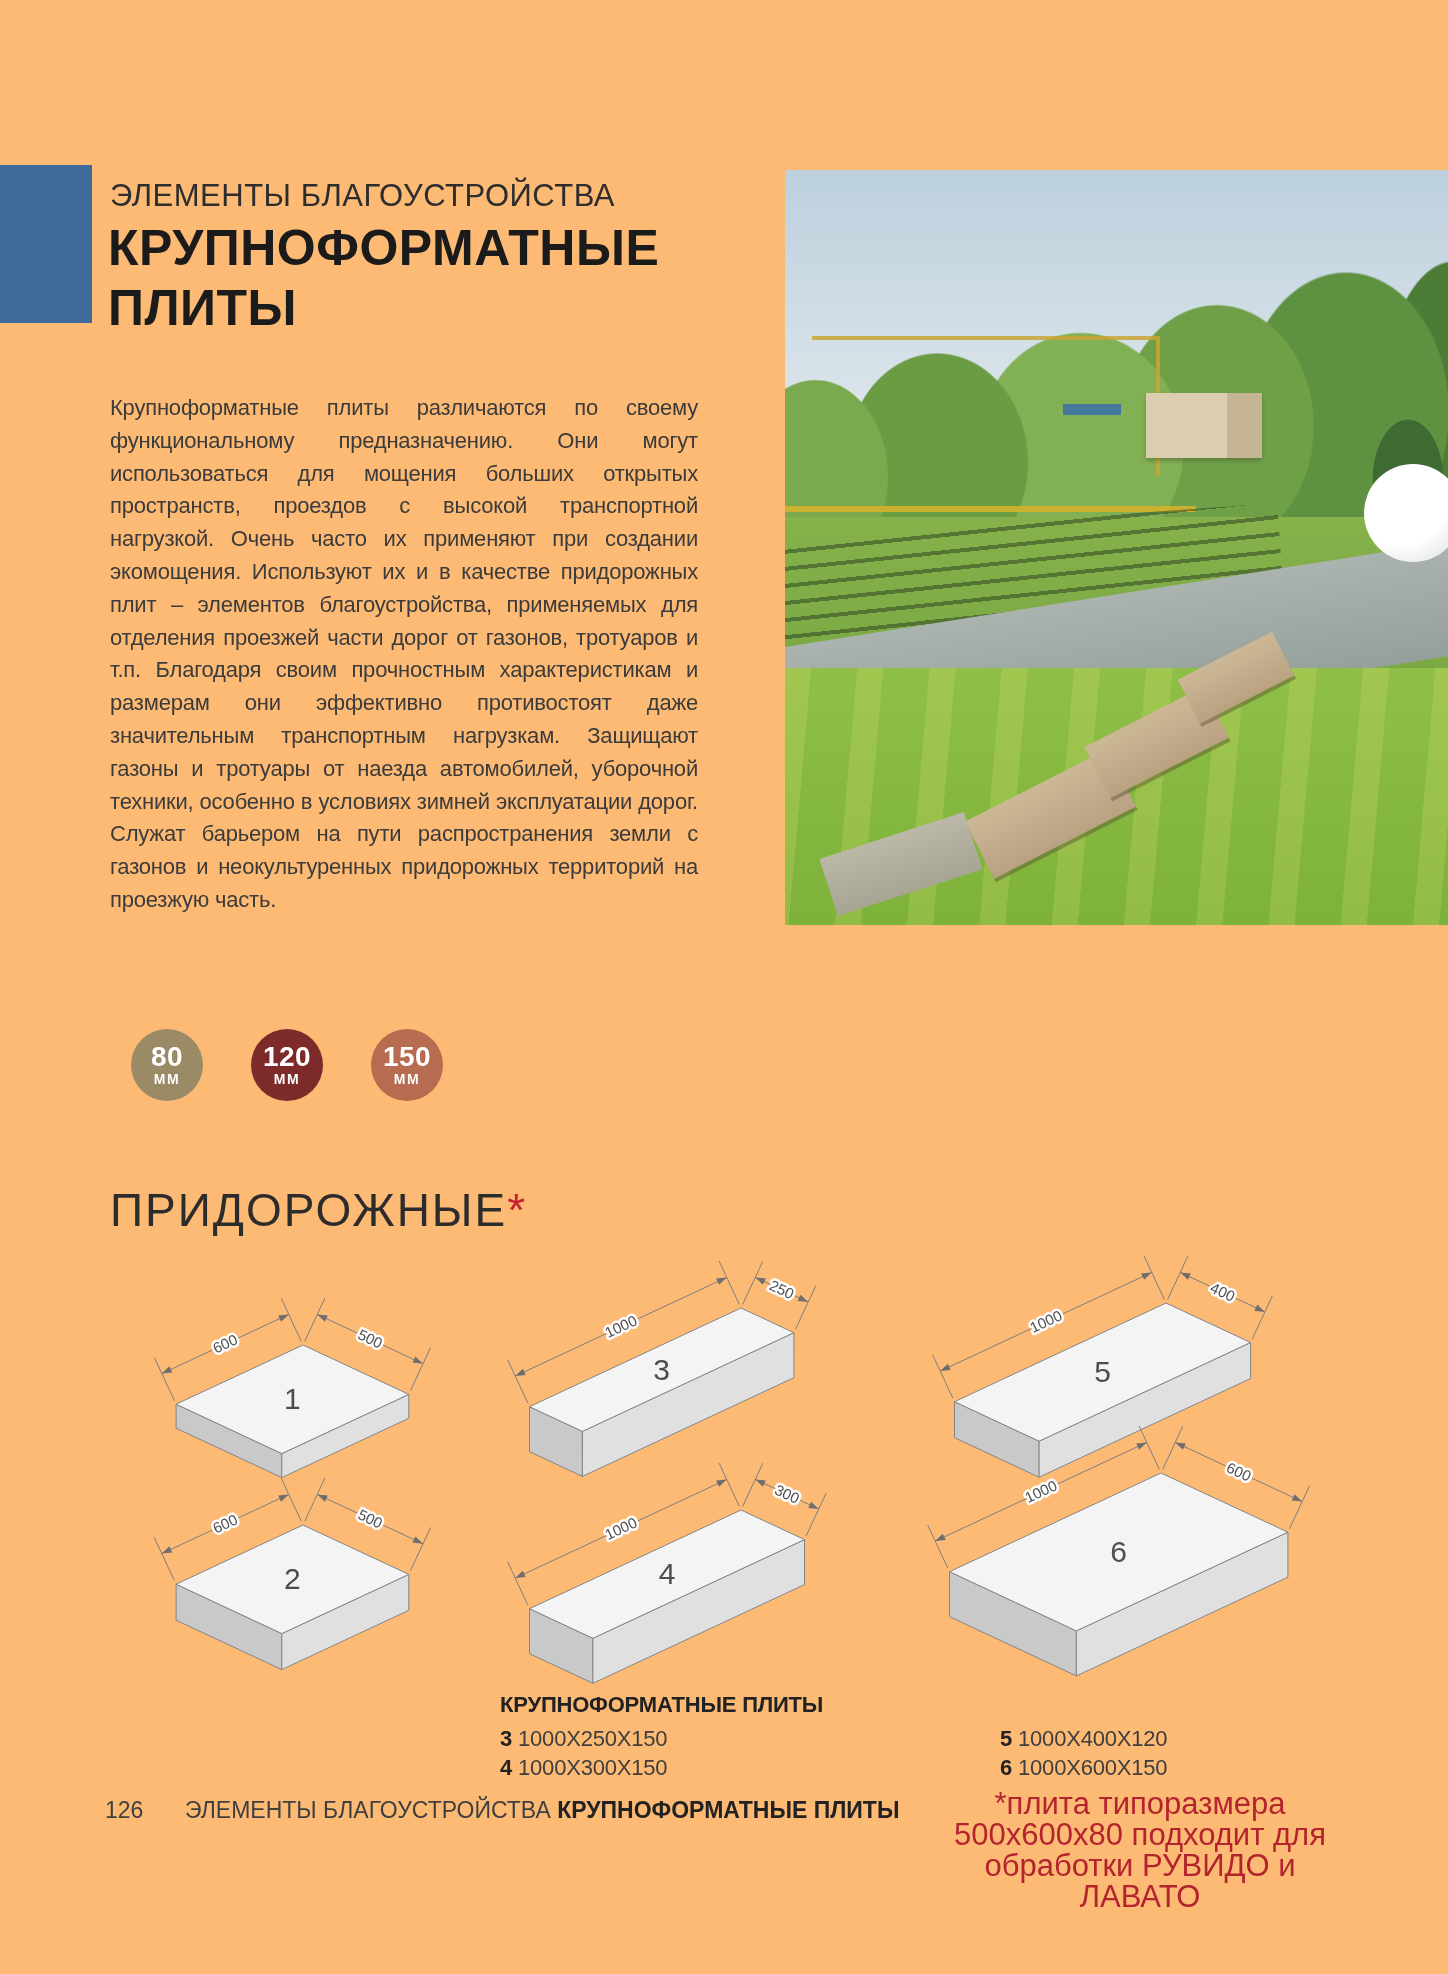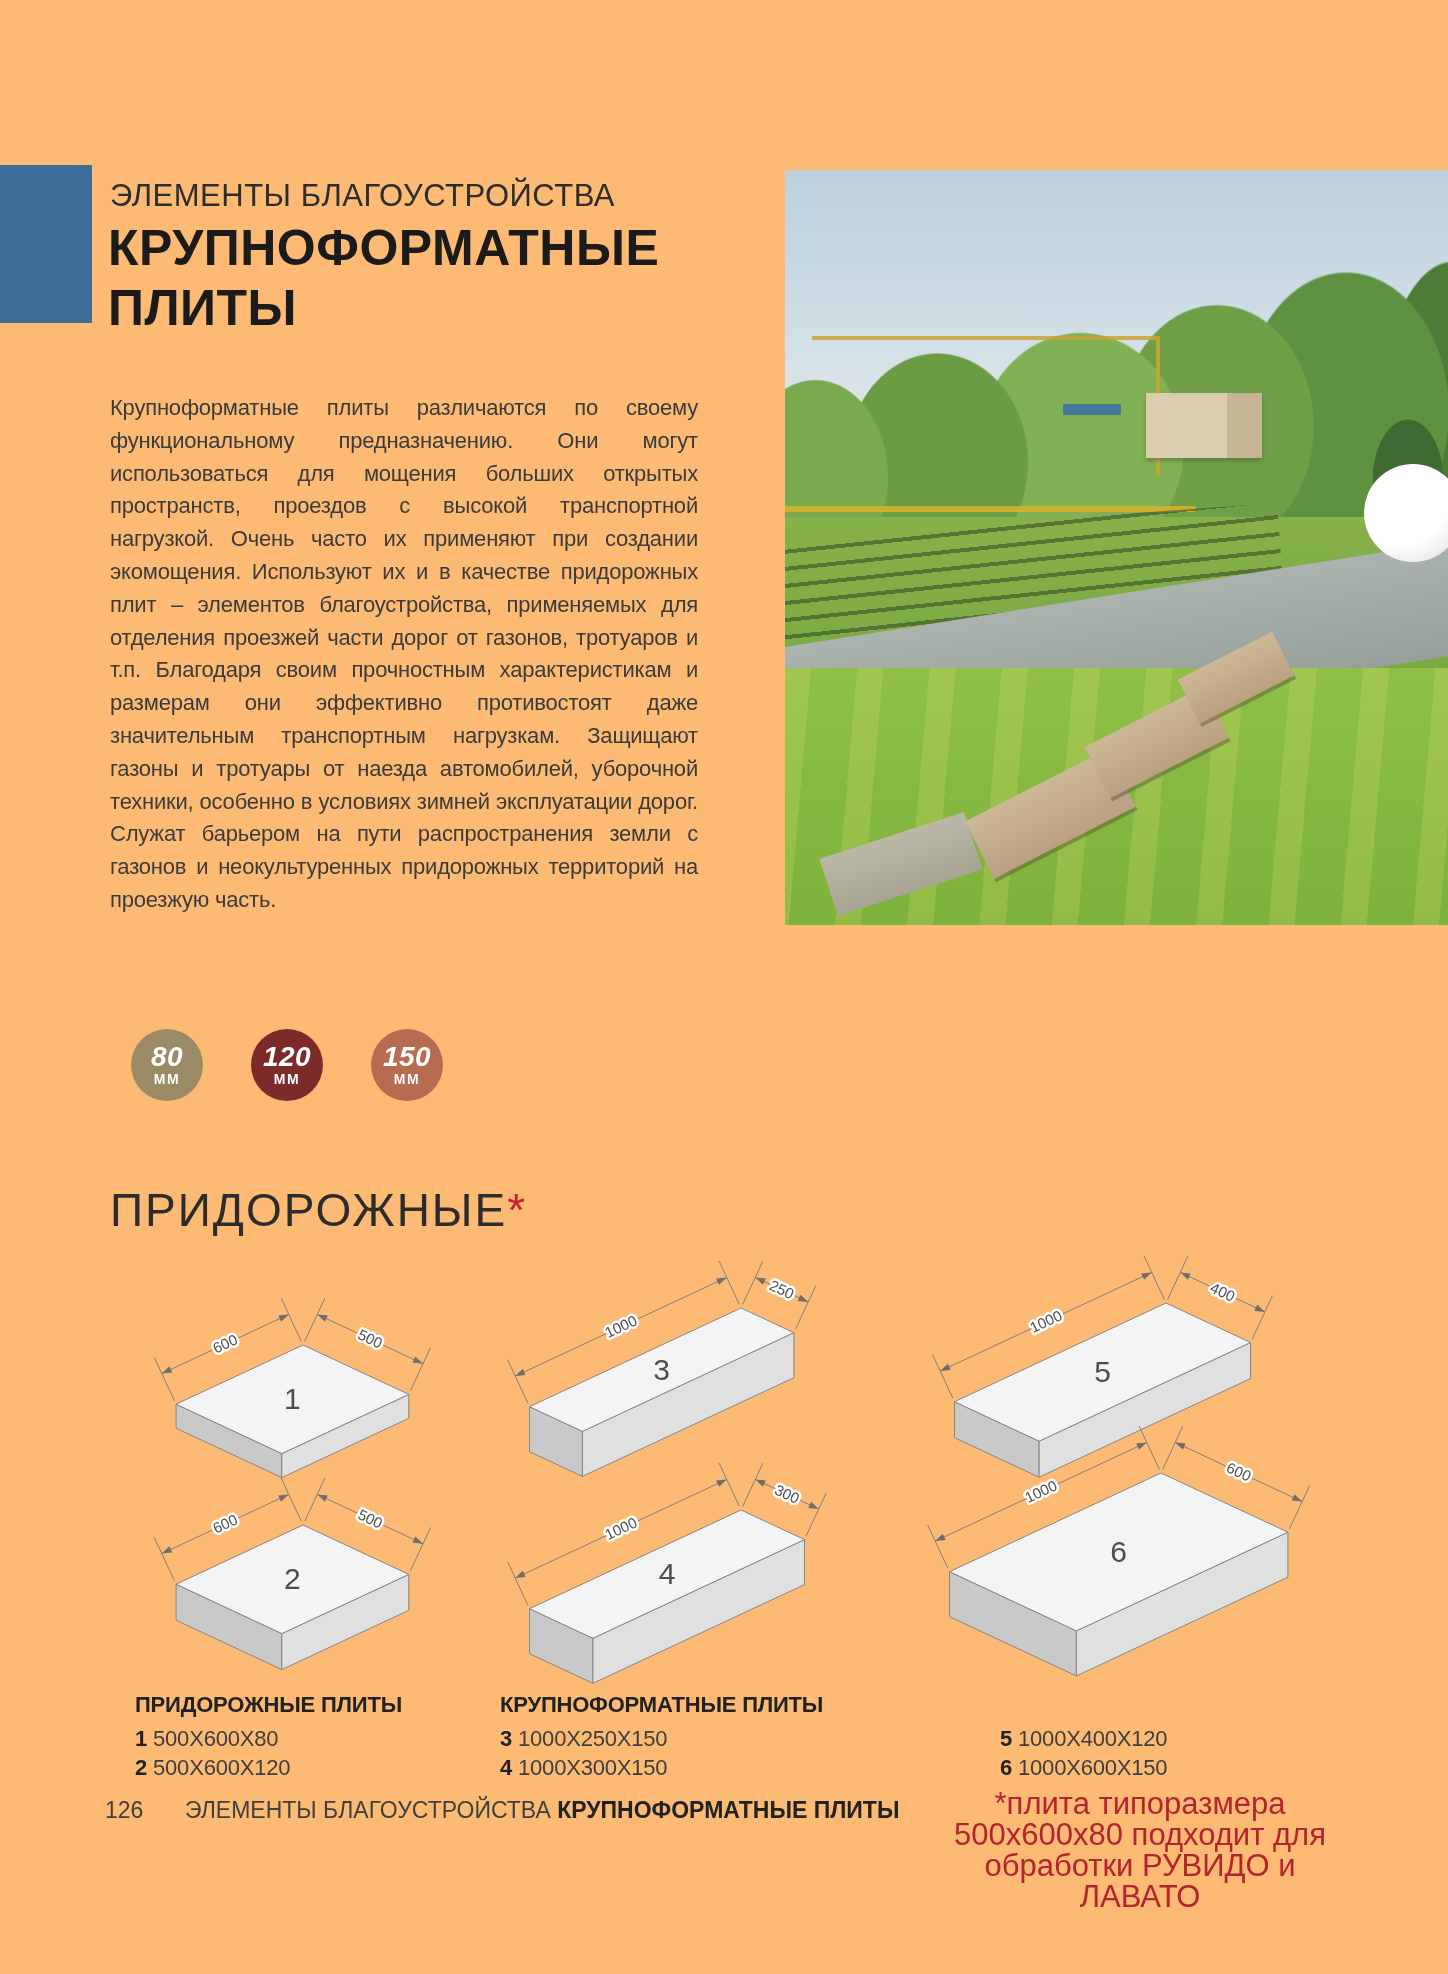--- a/index.html
+++ b/index.html
@@ -21,7 +21,7 @@
   .badges{left:131px;top:1029px;display:flex;gap:48px;}
   .badge{width:72px;height:72px;border-radius:50%;display:flex;flex-direction:column;
          align-items:center;justify-content:center;color:#fff;}
-  .badge-val{font-size:28px;font-weight:700;line-height:28px;letter-spacing:.5px;font-style:italic;}
+  .badge-val{font-size:28px;font-weight:700;line-height:28px;letter-spacing:.5px;}
   .badge-unit{font-size:14px;font-weight:700;letter-spacing:1.5px;line-height:16px;}
 
   

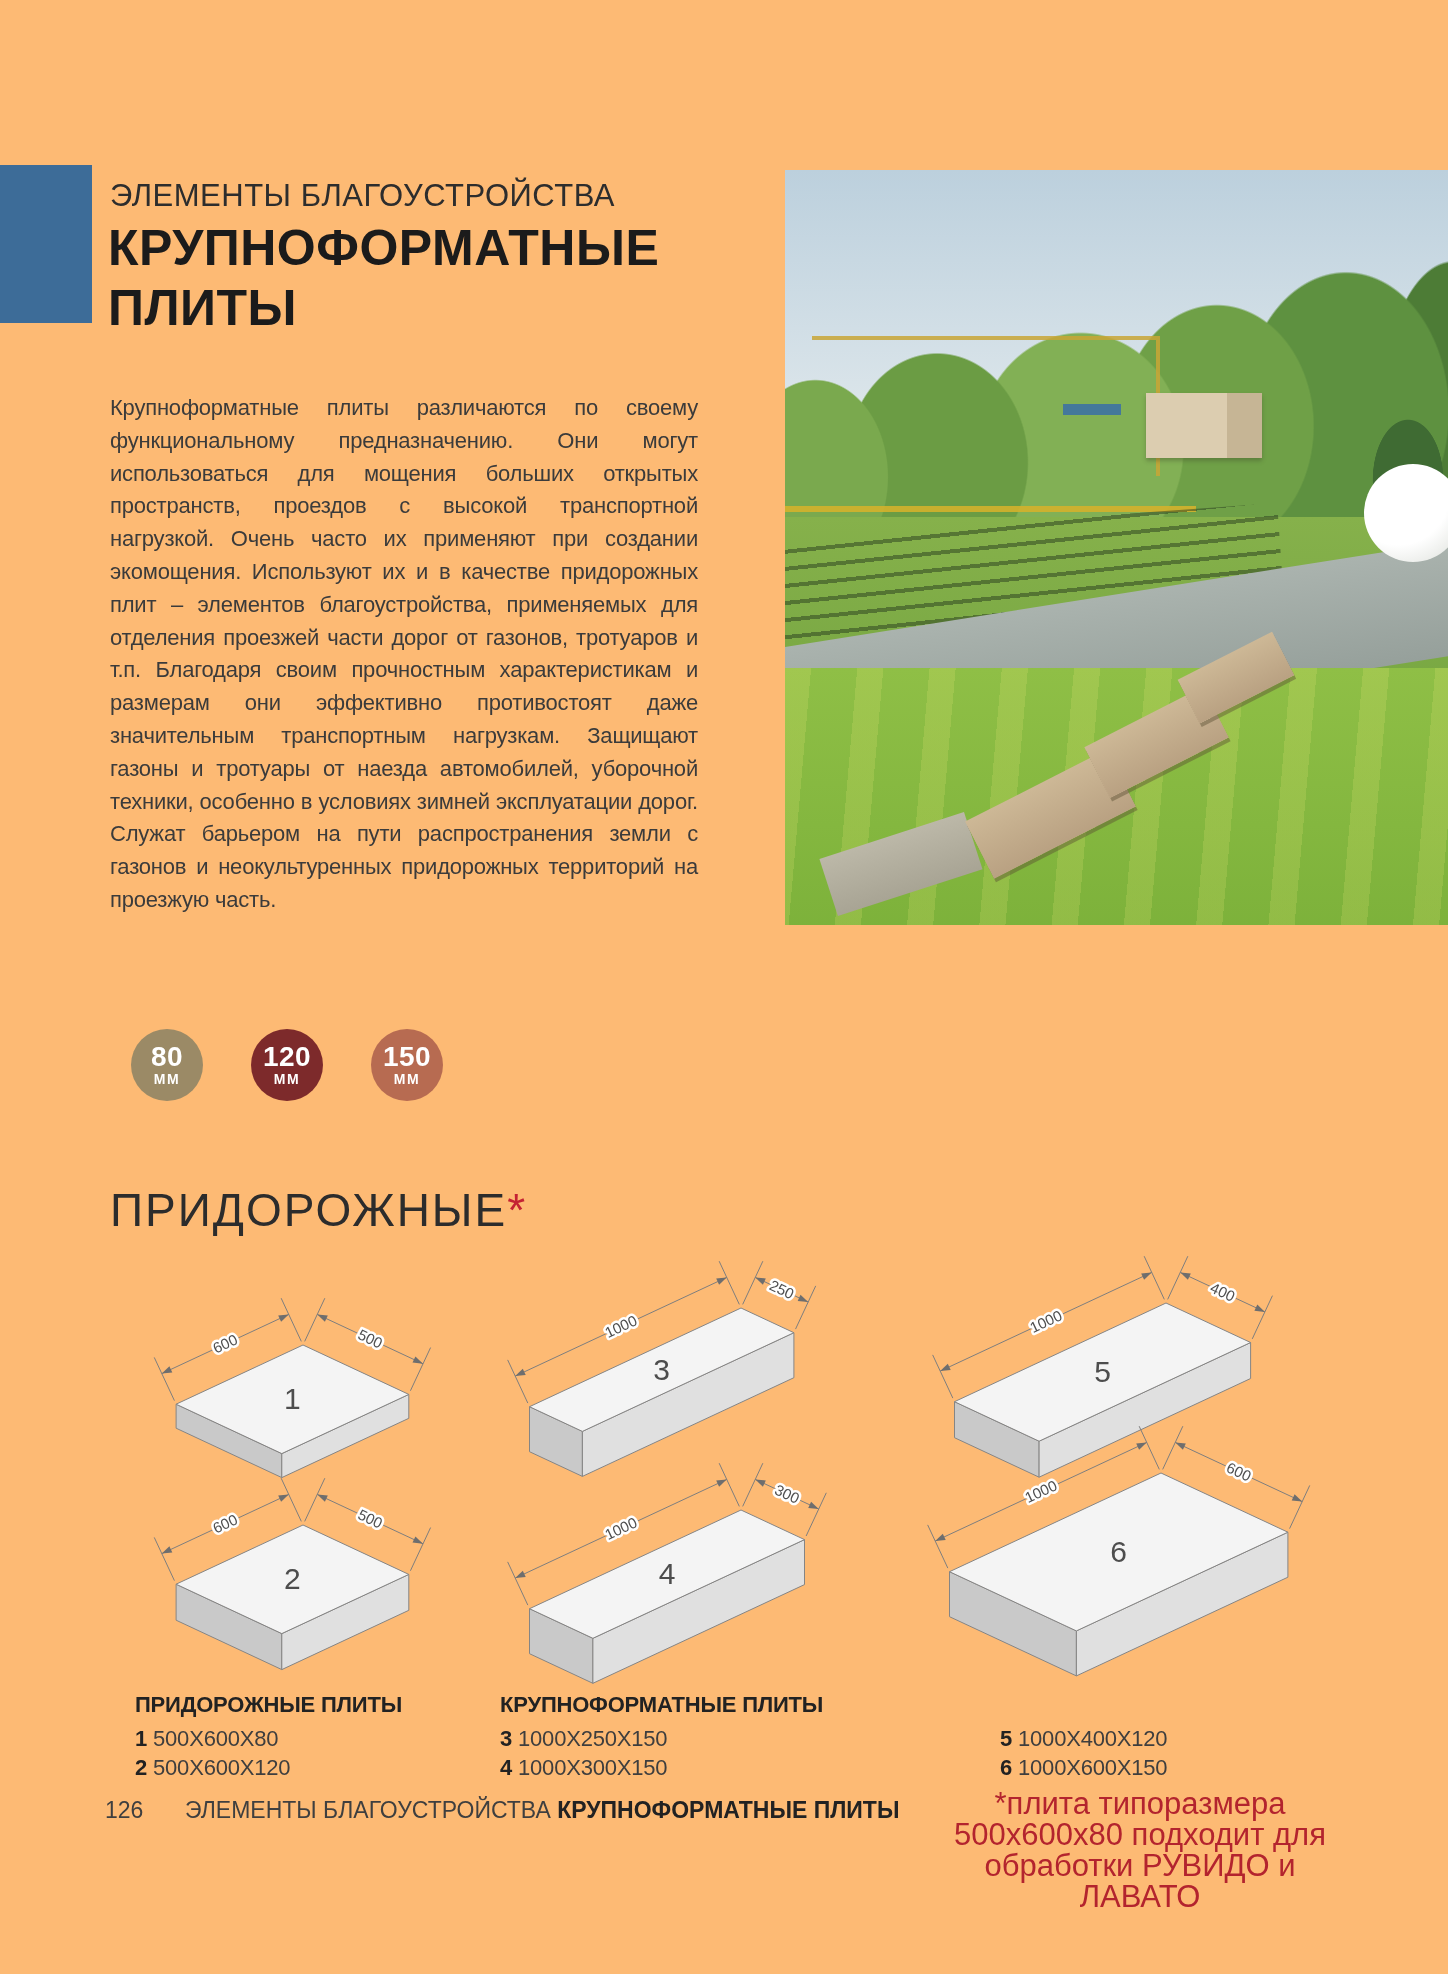--- a/index.html
+++ b/index.html
@@ -262,15 +262,6 @@
       </svg>
     </div>
 
-  <div class="abs spec-col c1">
-    <div class="spec-heading">ПРИДОРОЖНЫЕ ПЛИТЫ</div>
-    <div class="spec-row">
-      <span class="spec-num">1</span><span>500X600X80</span>
-    </div>
-    <div class="spec-row">
-      <span class="spec-num">2</span><span>500X600X120</span>
-    </div>
-  </div>
 
   <div class="abs spec-col c2">
     <div class="spec-heading">КРУПНОФОРМАТНЫЕ ПЛИТЫ</div>

